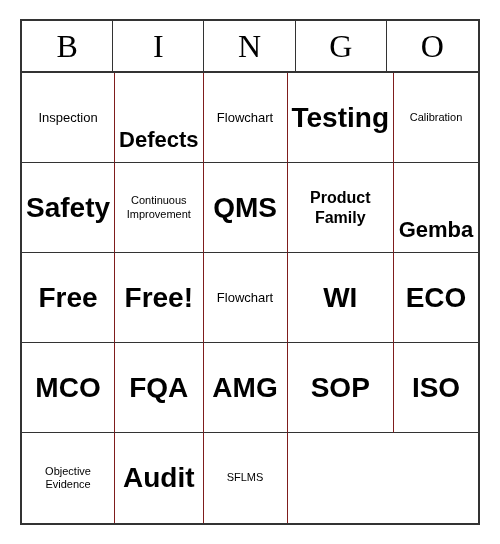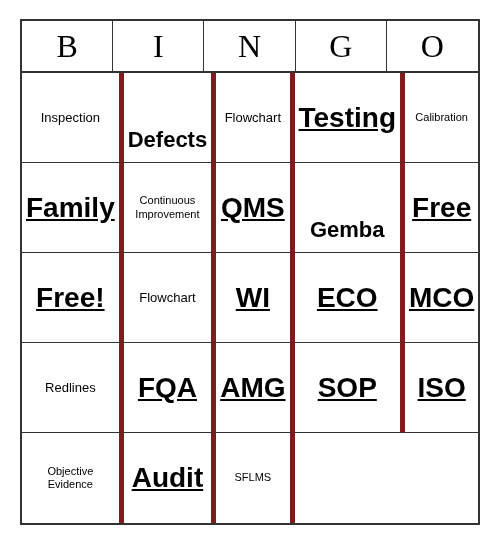--- a/index.html
+++ b/index.html
@@ -56,7 +56,7 @@
       justify-content: center;
       text-align: center;
       height: 90px;
-      border-right: 5px solid #7f1d1d;
+      border-right: 1px solid #7f1d1d;
       border-bottom: 1px solid #333;
       padding: 4px;
     }

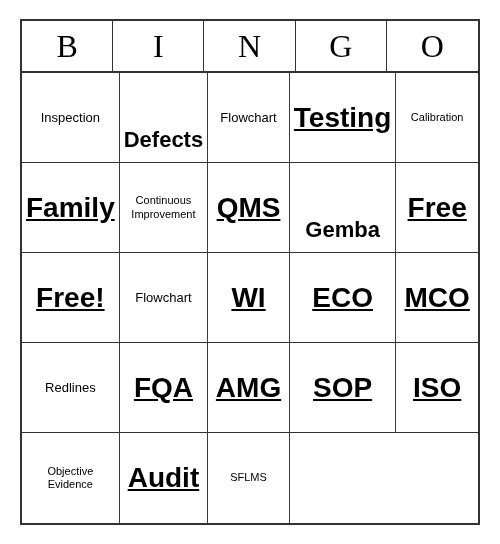--- a/index.html
+++ b/index.html
@@ -76,7 +76,6 @@
     .size-xl {
       font-size: 28px;
       font-weight: bold;
-      text-decoration: underline;
     }
 
     .size-lg {

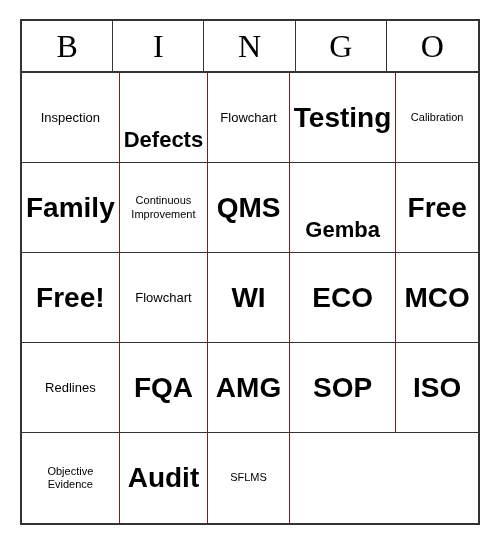--- a/index.html
+++ b/index.html
@@ -125,7 +125,7 @@
         <span class="cell-text size-xs">Calibration</span>
       </div>
       <div class="bingo-cell">
-        <span class="cell-text size-xl">Family</span>
+        <span class="cell-text size-xl">Safety</span>
       </div>
       <div class="bingo-cell">
         <span class="cell-text size-xs">Continuous Improvement</span>

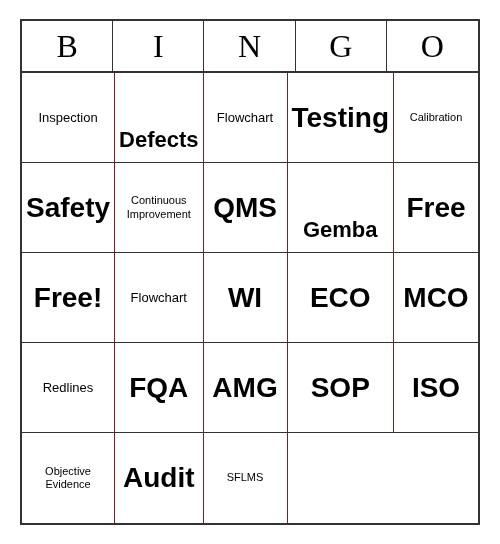--- a/index.html
+++ b/index.html
@@ -134,6 +134,9 @@
         <span class="cell-text size-xl">QMS</span>
       </div>
       <div class="bingo-cell">
+        <span class="cell-text size-md">Product Family</span>
+      </div>
+      <div class="bingo-cell">
         <span class="cell-text size-lg">Gemba</span>
       </div>
       <div class="bingo-cell">

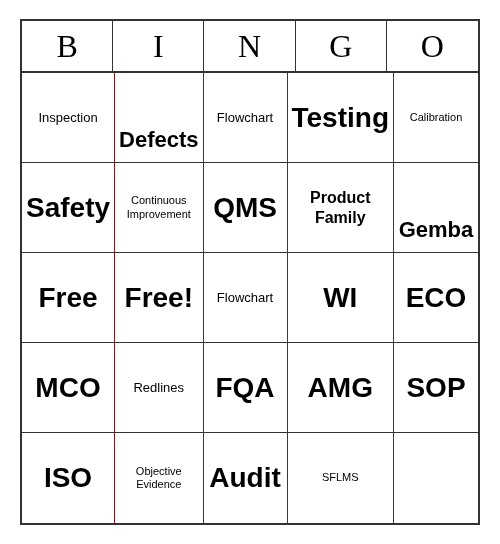--- a/index.html
+++ b/index.html
@@ -158,9 +158,6 @@
         <span class="cell-text size-xl">MCO</span>
       </div>
       <div class="bingo-cell">
-        <span class="cell-text size-sm">Redlines</span>
-      </div>
-      <div class="bingo-cell">
         <span class="cell-text size-xl">FQA</span>
       </div>
       <div class="bingo-cell">

